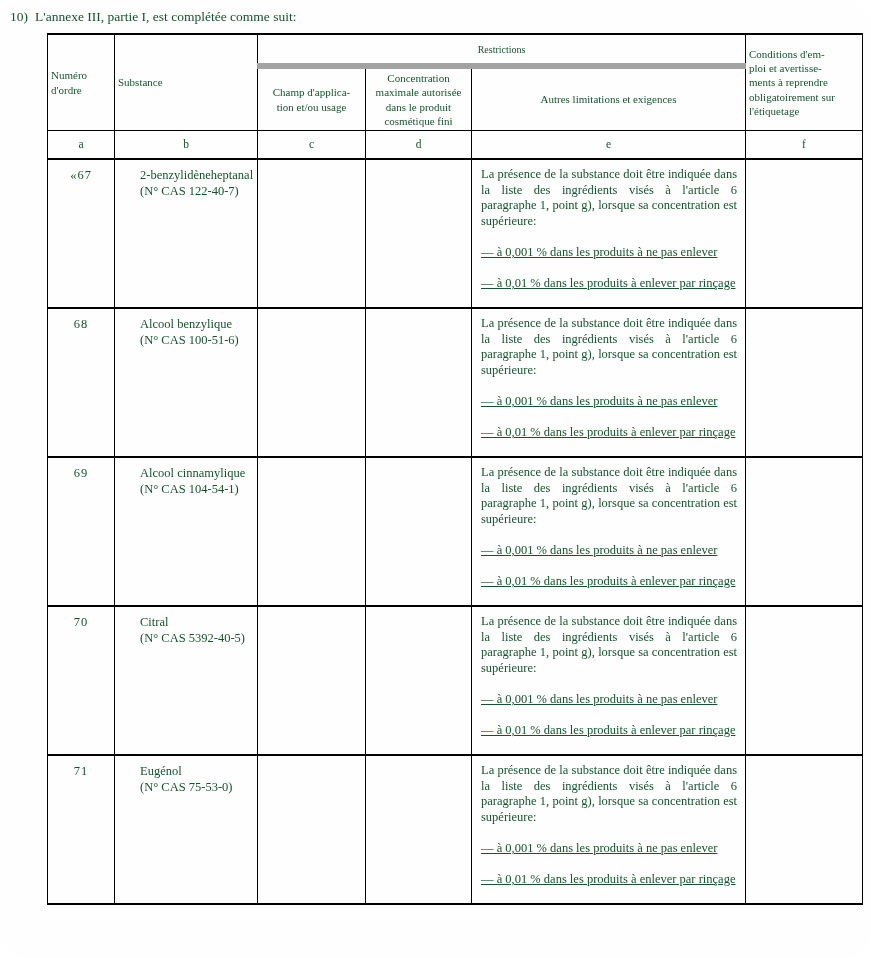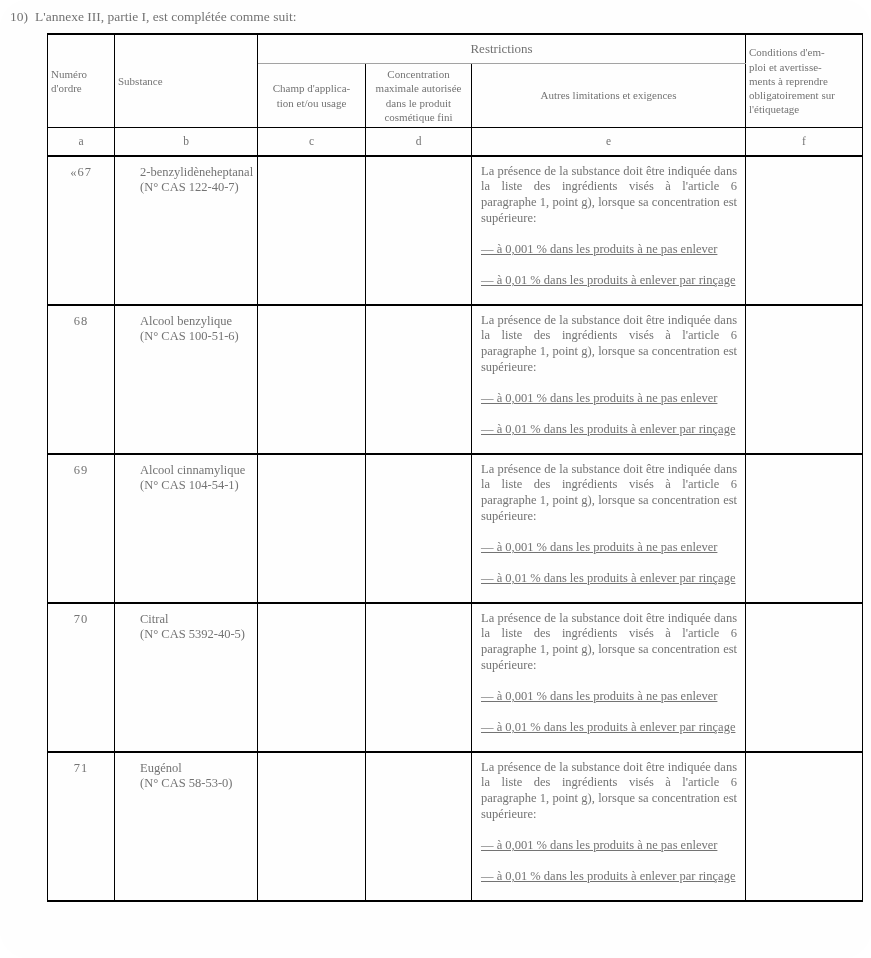--- a/index.html
+++ b/index.html
@@ -13,7 +13,7 @@
     height: 958px;
     background: #fefefe;
     font-family: "Liberation Serif", "DejaVu Serif", serif;
-    color: #737373;
+    color: #14532d;
     overflow: hidden;
     border-radius: 27px;
   }

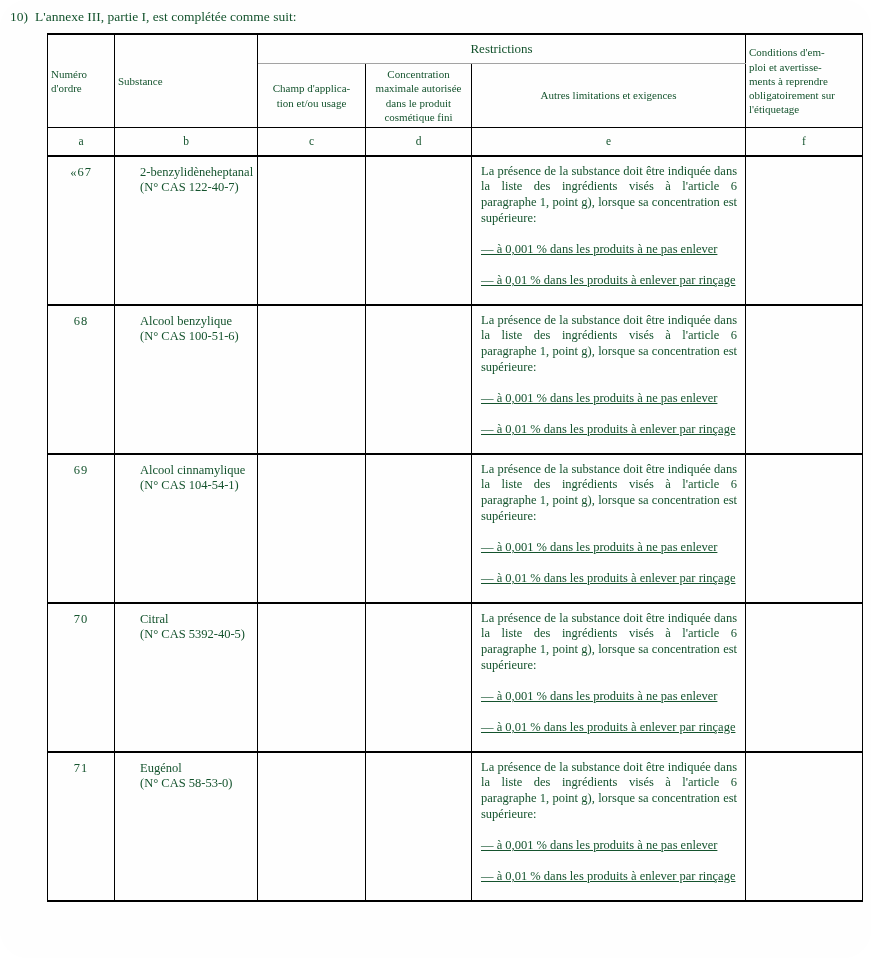--- a/index.html
+++ b/index.html
@@ -51,10 +51,10 @@
   tr.hdr-top > th { border-top: 2px solid #000; }
   th.h-restrictions {
     height: 28px;
-    border-bottom: 1px solid #a3a3a3;
-    text-align: center;
-    vertical-align: middle;
-    font-size: 13px;
+    border-bottom: 6px solid #a3a3a3;
+    text-align: center;
+    vertical-align: middle;
+    font-size: 10px;
   }
   th.h-span {
     text-align: left;

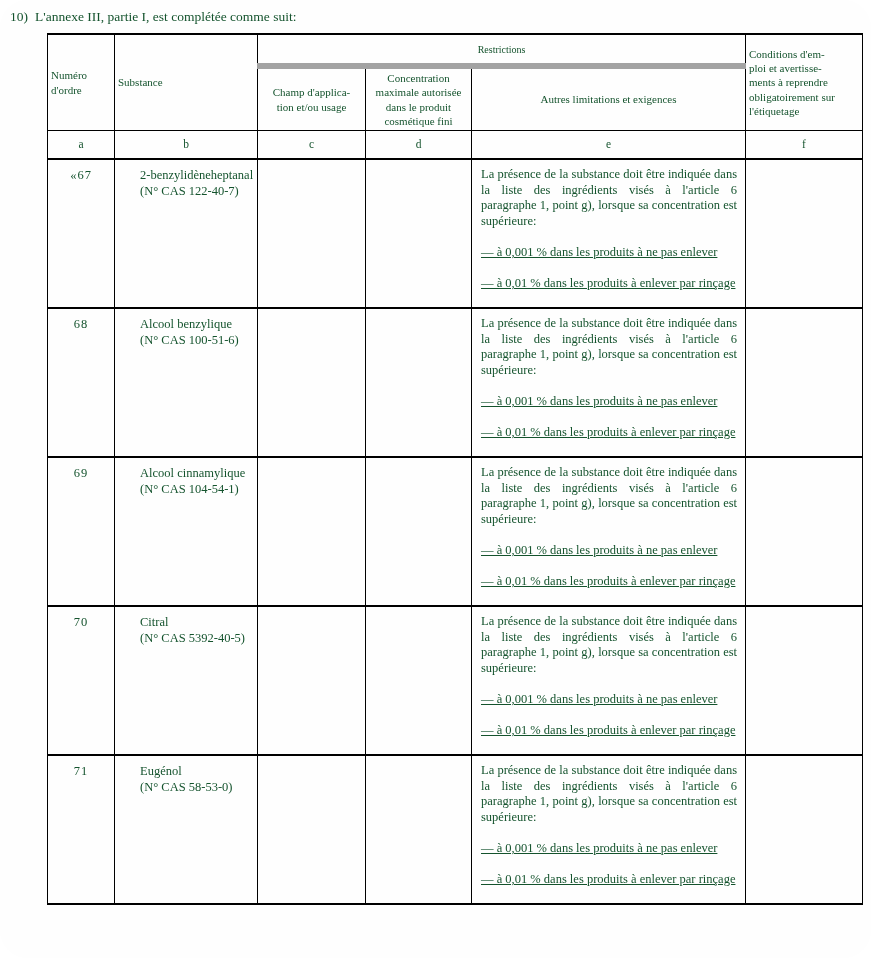--- a/index.html
+++ b/index.html
@@ -225,7 +225,7 @@
         <td class="cell-num">71</td>
         <td class="cell-substance">
           <div class="subst-name">Eugénol</div>
-          <div class="subst-cas">(N° CAS 58-53-0)</div>
+          <div class="subst-cas">(N° CAS 75-53-0)</div>
         </td>
         <td></td>
         <td></td>

